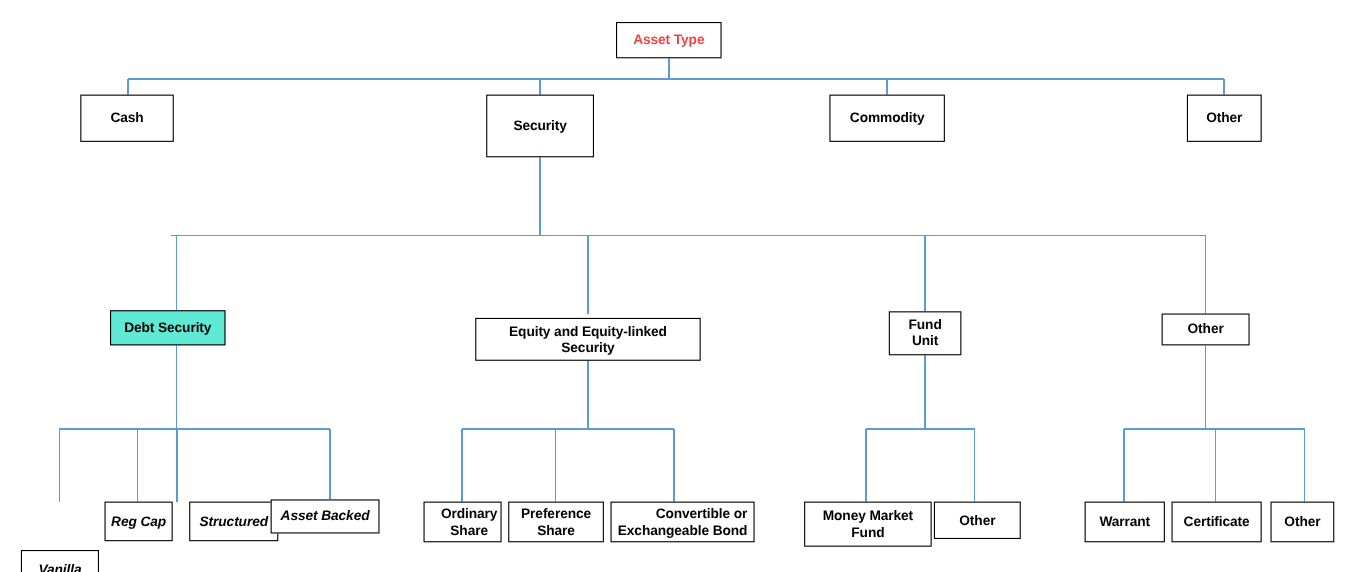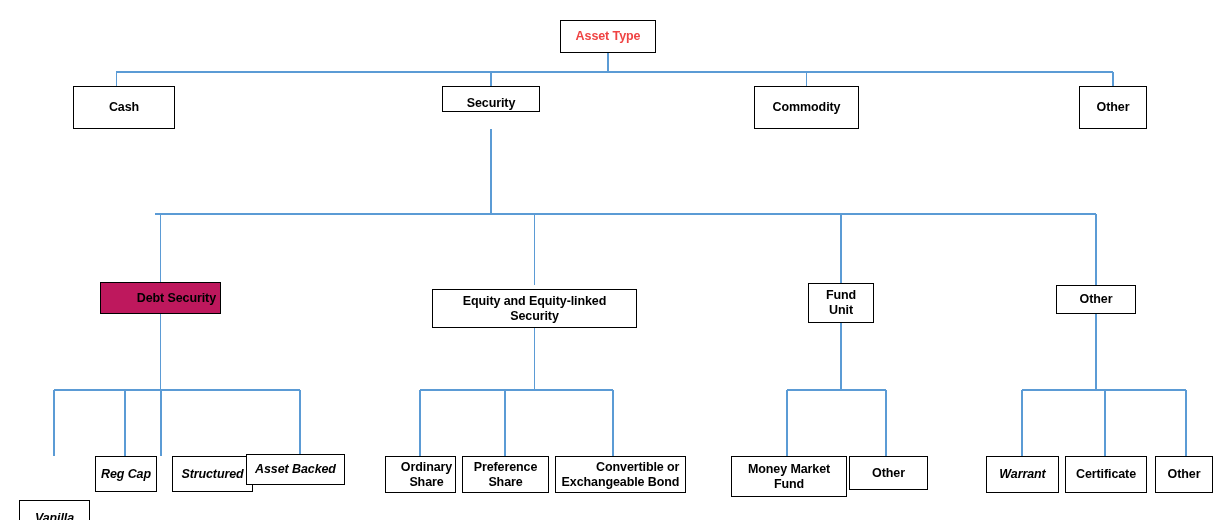--- a/index.html
+++ b/index.html
@@ -90,7 +90,7 @@
       <div class="node" style="left: 560px; top: 20px; width: 96px; height: 33px; border-color: rgb(0, 0, 0); background: rgb(255, 255, 255); color: #ef4444;">
         <span class="lbl">Asset Type</span>
       </div>
-      <div class="node" style="left: 73px; top: 86px; width: 102px; height: 43px; border-color: rgb(0, 0, 0); background: rgb(255, 255, 255); color: rgb(0, 0, 0);">
+      <div class="node" style="left: 73px; top: 86px; width: 85px; height: 43px; border-color: rgb(0, 0, 0); background: rgb(255, 255, 255); color: rgb(0, 0, 0);">
         <span class="lbl">Cash</span>
       </div>
       <div class="node" style="left: 442px; top: 86px; width: 98px; height: 26px; border-color: rgb(0, 0, 0); background: rgb(255, 255, 255); color: rgb(0, 0, 0); align-items: flex-end;">

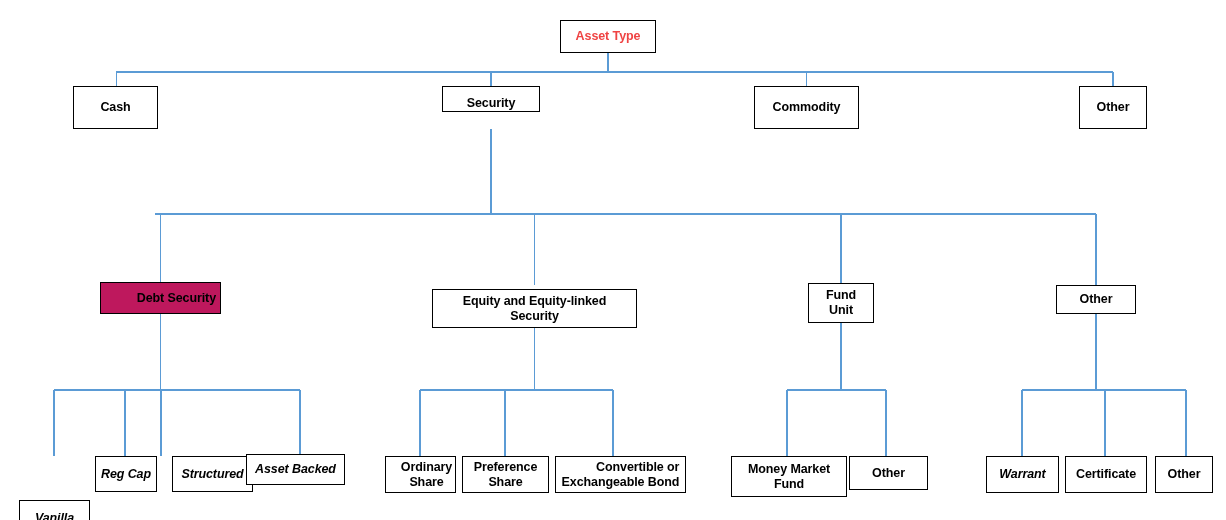--- a/index.html
+++ b/index.html
@@ -93,7 +93,7 @@
       <div class="node" style="left: 73px; top: 86px; width: 85px; height: 43px; border-color: rgb(0, 0, 0); background: rgb(255, 255, 255); color: rgb(0, 0, 0);">
         <span class="lbl">Cash</span>
       </div>
-      <div class="node" style="left: 442px; top: 86px; width: 98px; height: 26px; border-color: rgb(0, 0, 0); background: rgb(255, 255, 255); color: rgb(0, 0, 0); align-items: flex-end;">
+      <div class="node" style="left: 442px; top: 86px; width: 98px; height: 57px; border-color: rgb(0, 0, 0); background: rgb(255, 255, 255); color: rgb(0, 0, 0);">
         <span class="lbl">Security</span>
       </div>
       <div class="node" style="left: 754px; top: 86px; width: 105px; height: 43px; border-color: rgb(0, 0, 0); background: rgb(255, 255, 255); color: rgb(0, 0, 0);">

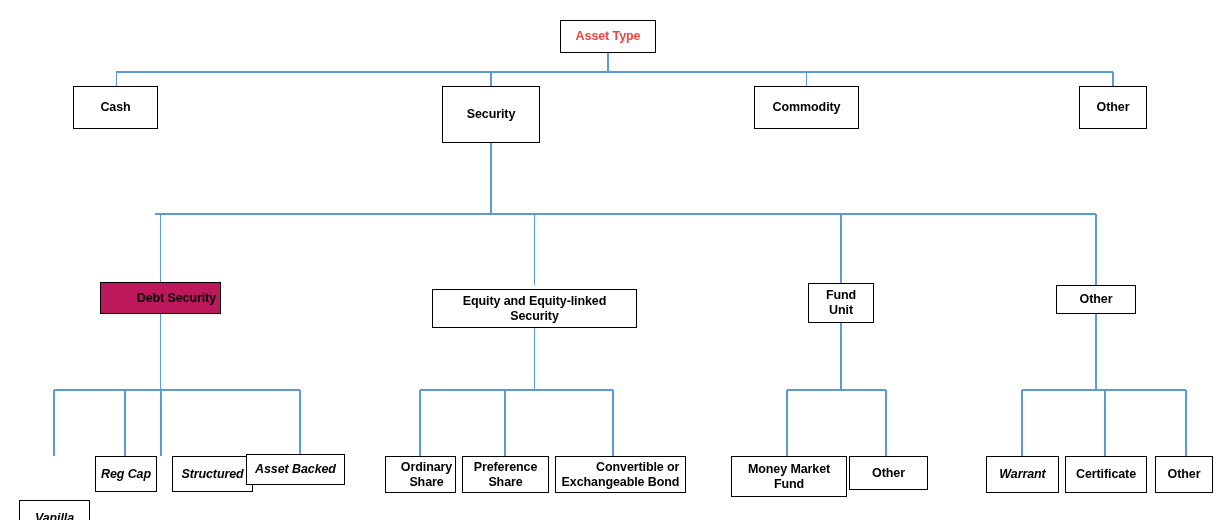--- a/index.html
+++ b/index.html
@@ -102,7 +102,7 @@
       <div class="node" style="left: 1079px; top: 86px; width: 68px; height: 43px; border-color: rgb(0, 0, 0); background: rgb(255, 255, 255); color: rgb(0, 0, 0);">
         <span class="lbl">Other</span>
       </div>
-      <div class="node" style="left: 100px; top: 282px; width: 121px; height: 32px; border-color: rgb(0, 0, 0); background: #be185d; color: rgb(0, 0, 0); justify-content: flex-end;">
+      <div class="node" style="left: 100px; top: 282px; width: 105px; height: 32px; border-color: rgb(0, 0, 0); background: #5eead4; color: rgb(0, 0, 0);">
         <span class="lbl">Debt Security</span>
       </div>
       <div class="node" style="left: 432px; top: 289px; width: 205px; height: 39px; border-color: rgb(0, 0, 0); background: rgb(255, 255, 255); color: rgb(0, 0, 0);">

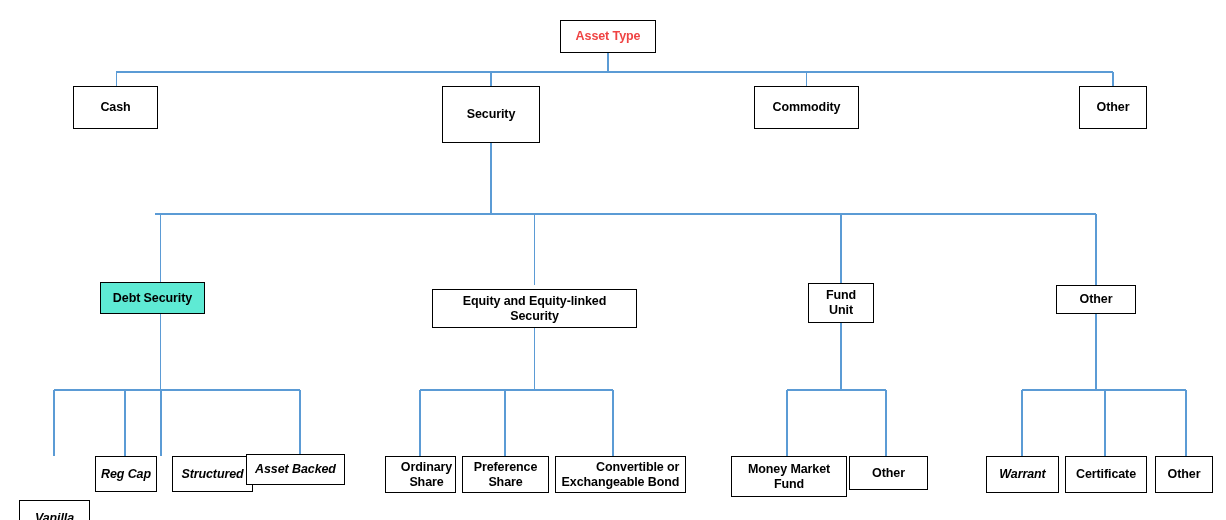--- a/index.html
+++ b/index.html
@@ -146,7 +146,7 @@
       <div class="node" style="left: 849px; top: 456px; width: 79px; height: 34px; border-color: rgb(0, 0, 0); background: rgb(255, 255, 255); color: rgb(0, 0, 0);">
         <span class="lbl">Other</span>
       </div>
-      <div class="node" style="left: 986px; top: 456px; width: 73px; height: 37px; border-color: rgb(0, 0, 0); background: rgb(255, 255, 255); color: rgb(0, 0, 0); font-style: italic;">
+      <div class="node" style="left: 986px; top: 456px; width: 73px; height: 37px; border-color: rgb(0, 0, 0); background: rgb(255, 255, 255); color: rgb(0, 0, 0);">
         <span class="lbl">Warrant</span>
       </div>
       <div class="node" style="left: 1065px; top: 456px; width: 82px; height: 37px; border-color: rgb(0, 0, 0); background: rgb(255, 255, 255); color: rgb(0, 0, 0);">

